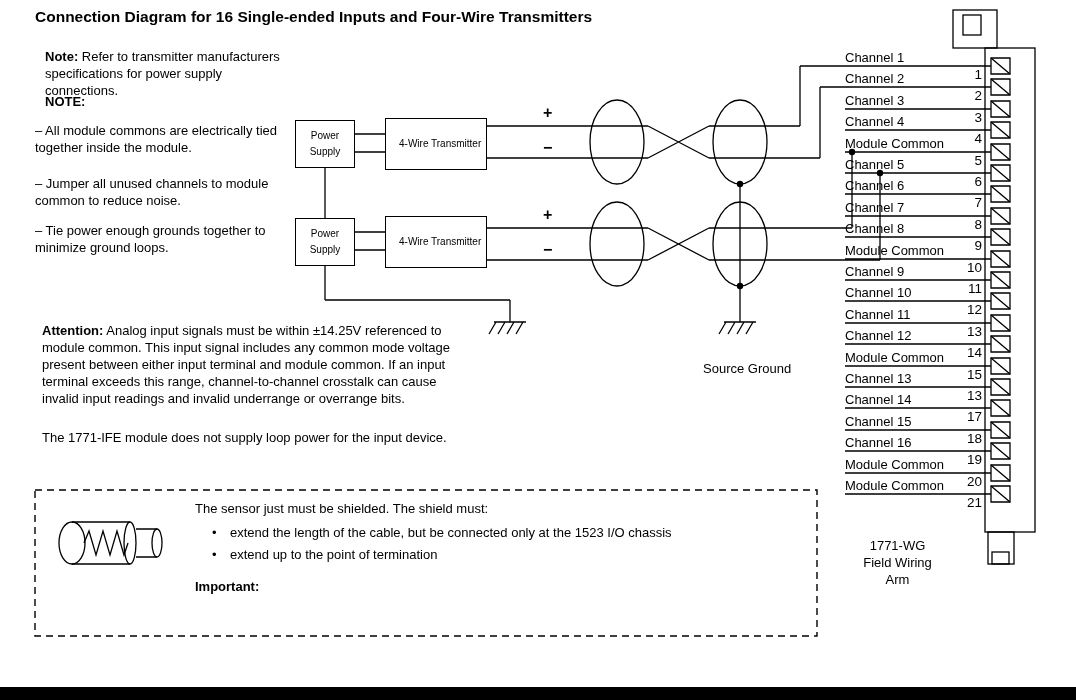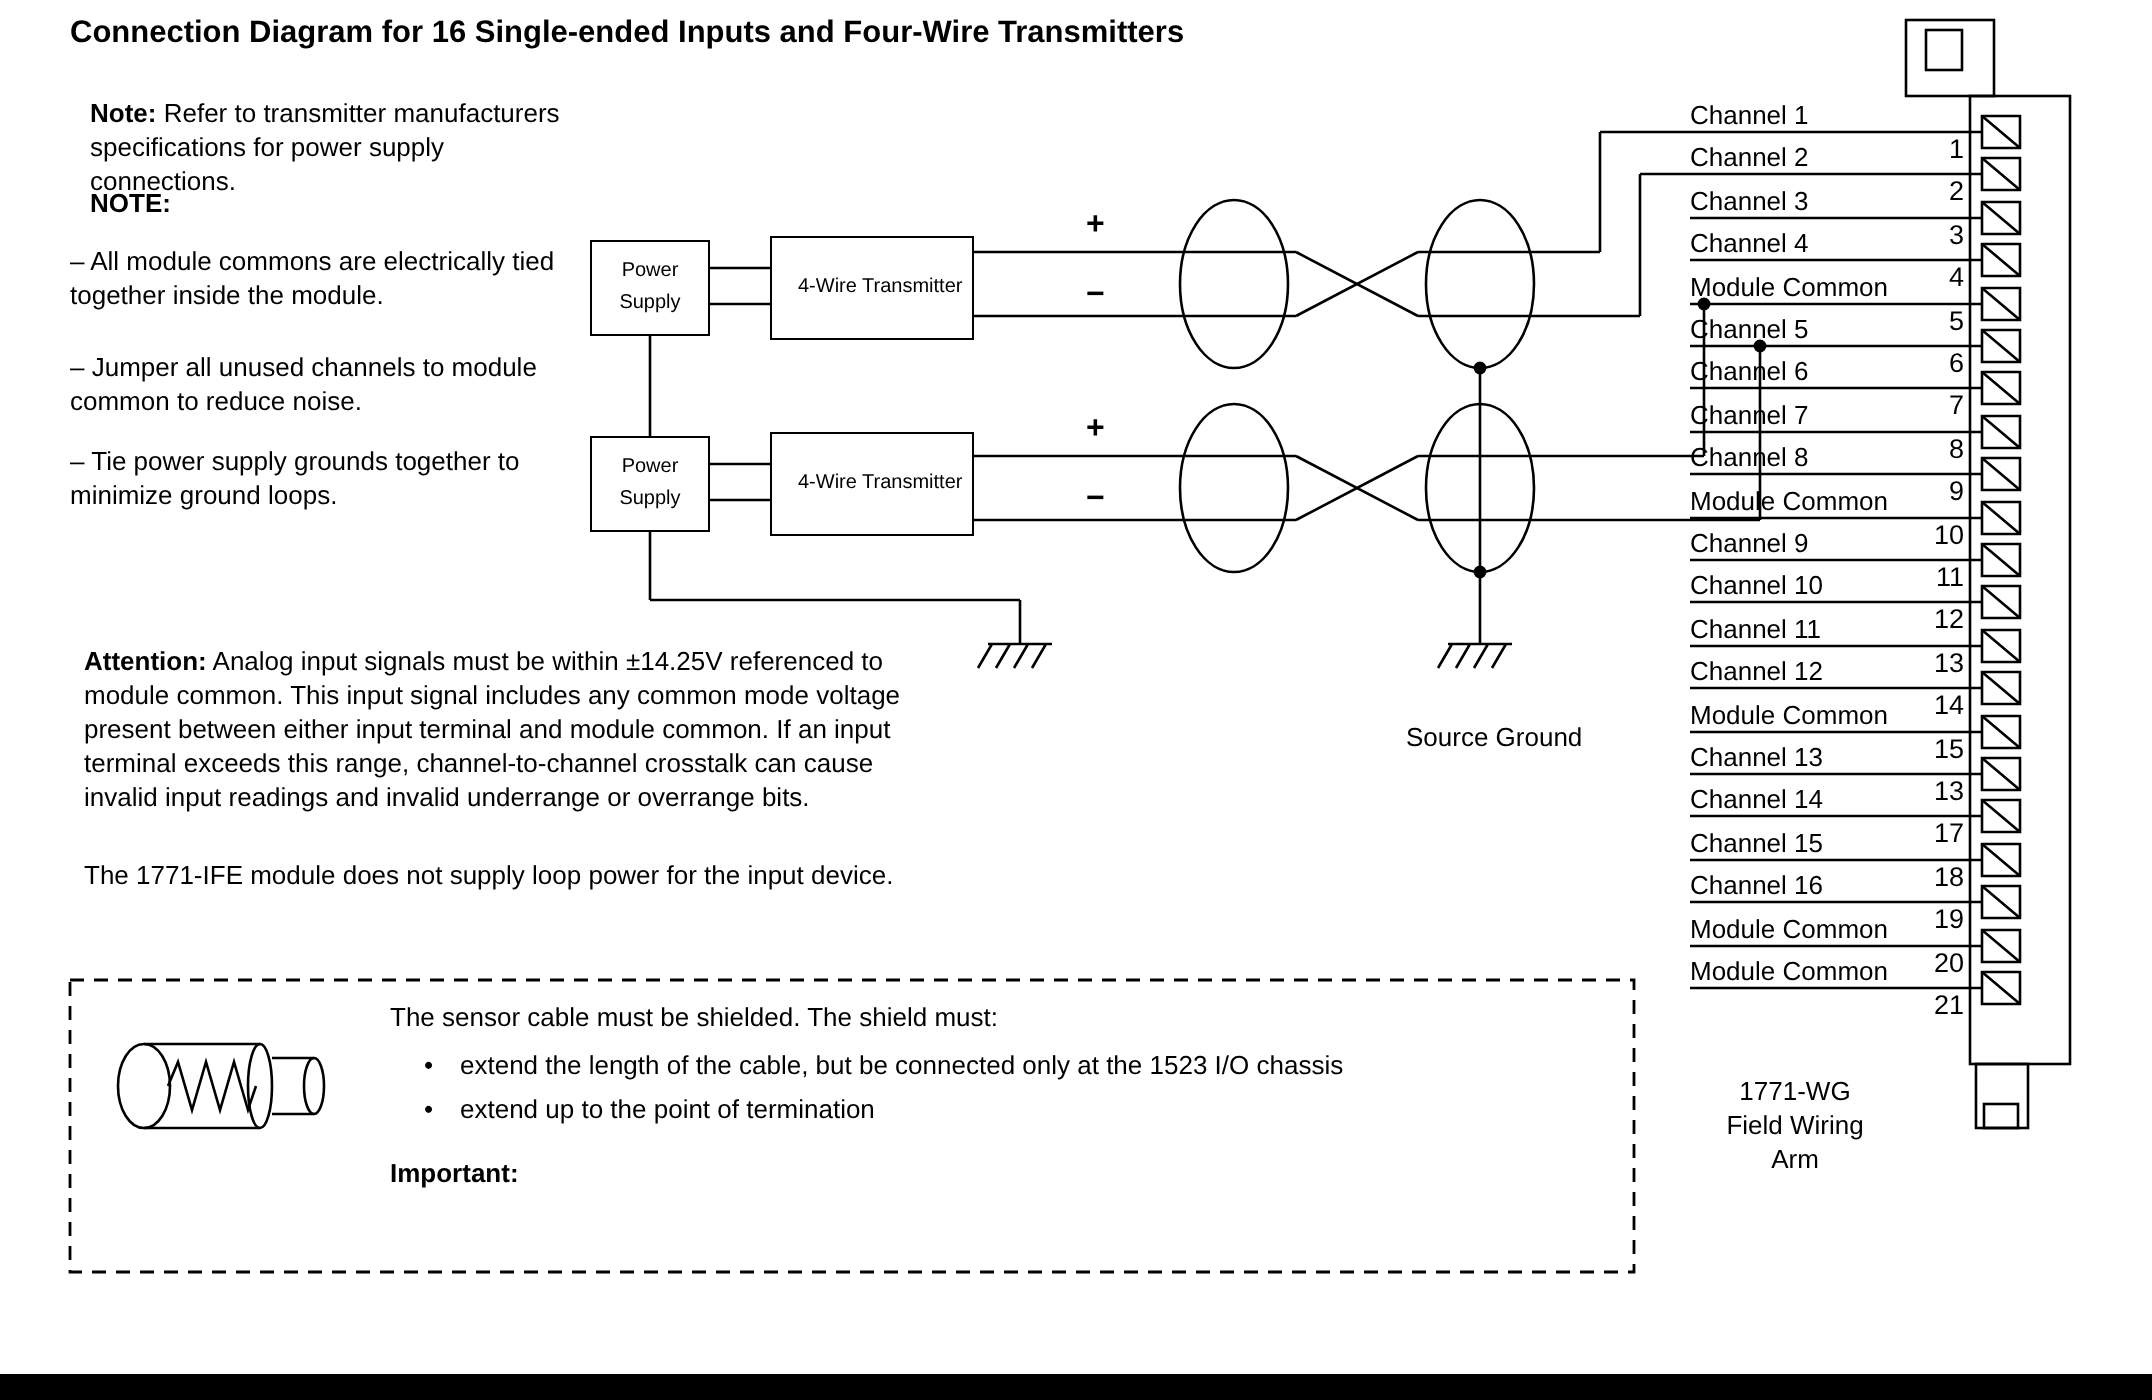--- a/index.html
+++ b/index.html
@@ -89,7 +89,7 @@
 
   <div class="abs txt dash-item" style="top:122px">– All module commons are electrically tied together inside the module.</div>
   <div class="abs txt dash-item" style="top:175px">– Jumper all unused channels to module common to reduce noise.</div>
-  <div class="abs txt dash-item" style="top:222px">– Tie power supply grounds together to minimize ground loops.</div>
+  <div class="abs txt dash-item" style="top:222px">– Tie power enough grounds together to minimize ground loops.</div>
 
   <div class="abs txt attn">
     <span class="b">Attention:</span>

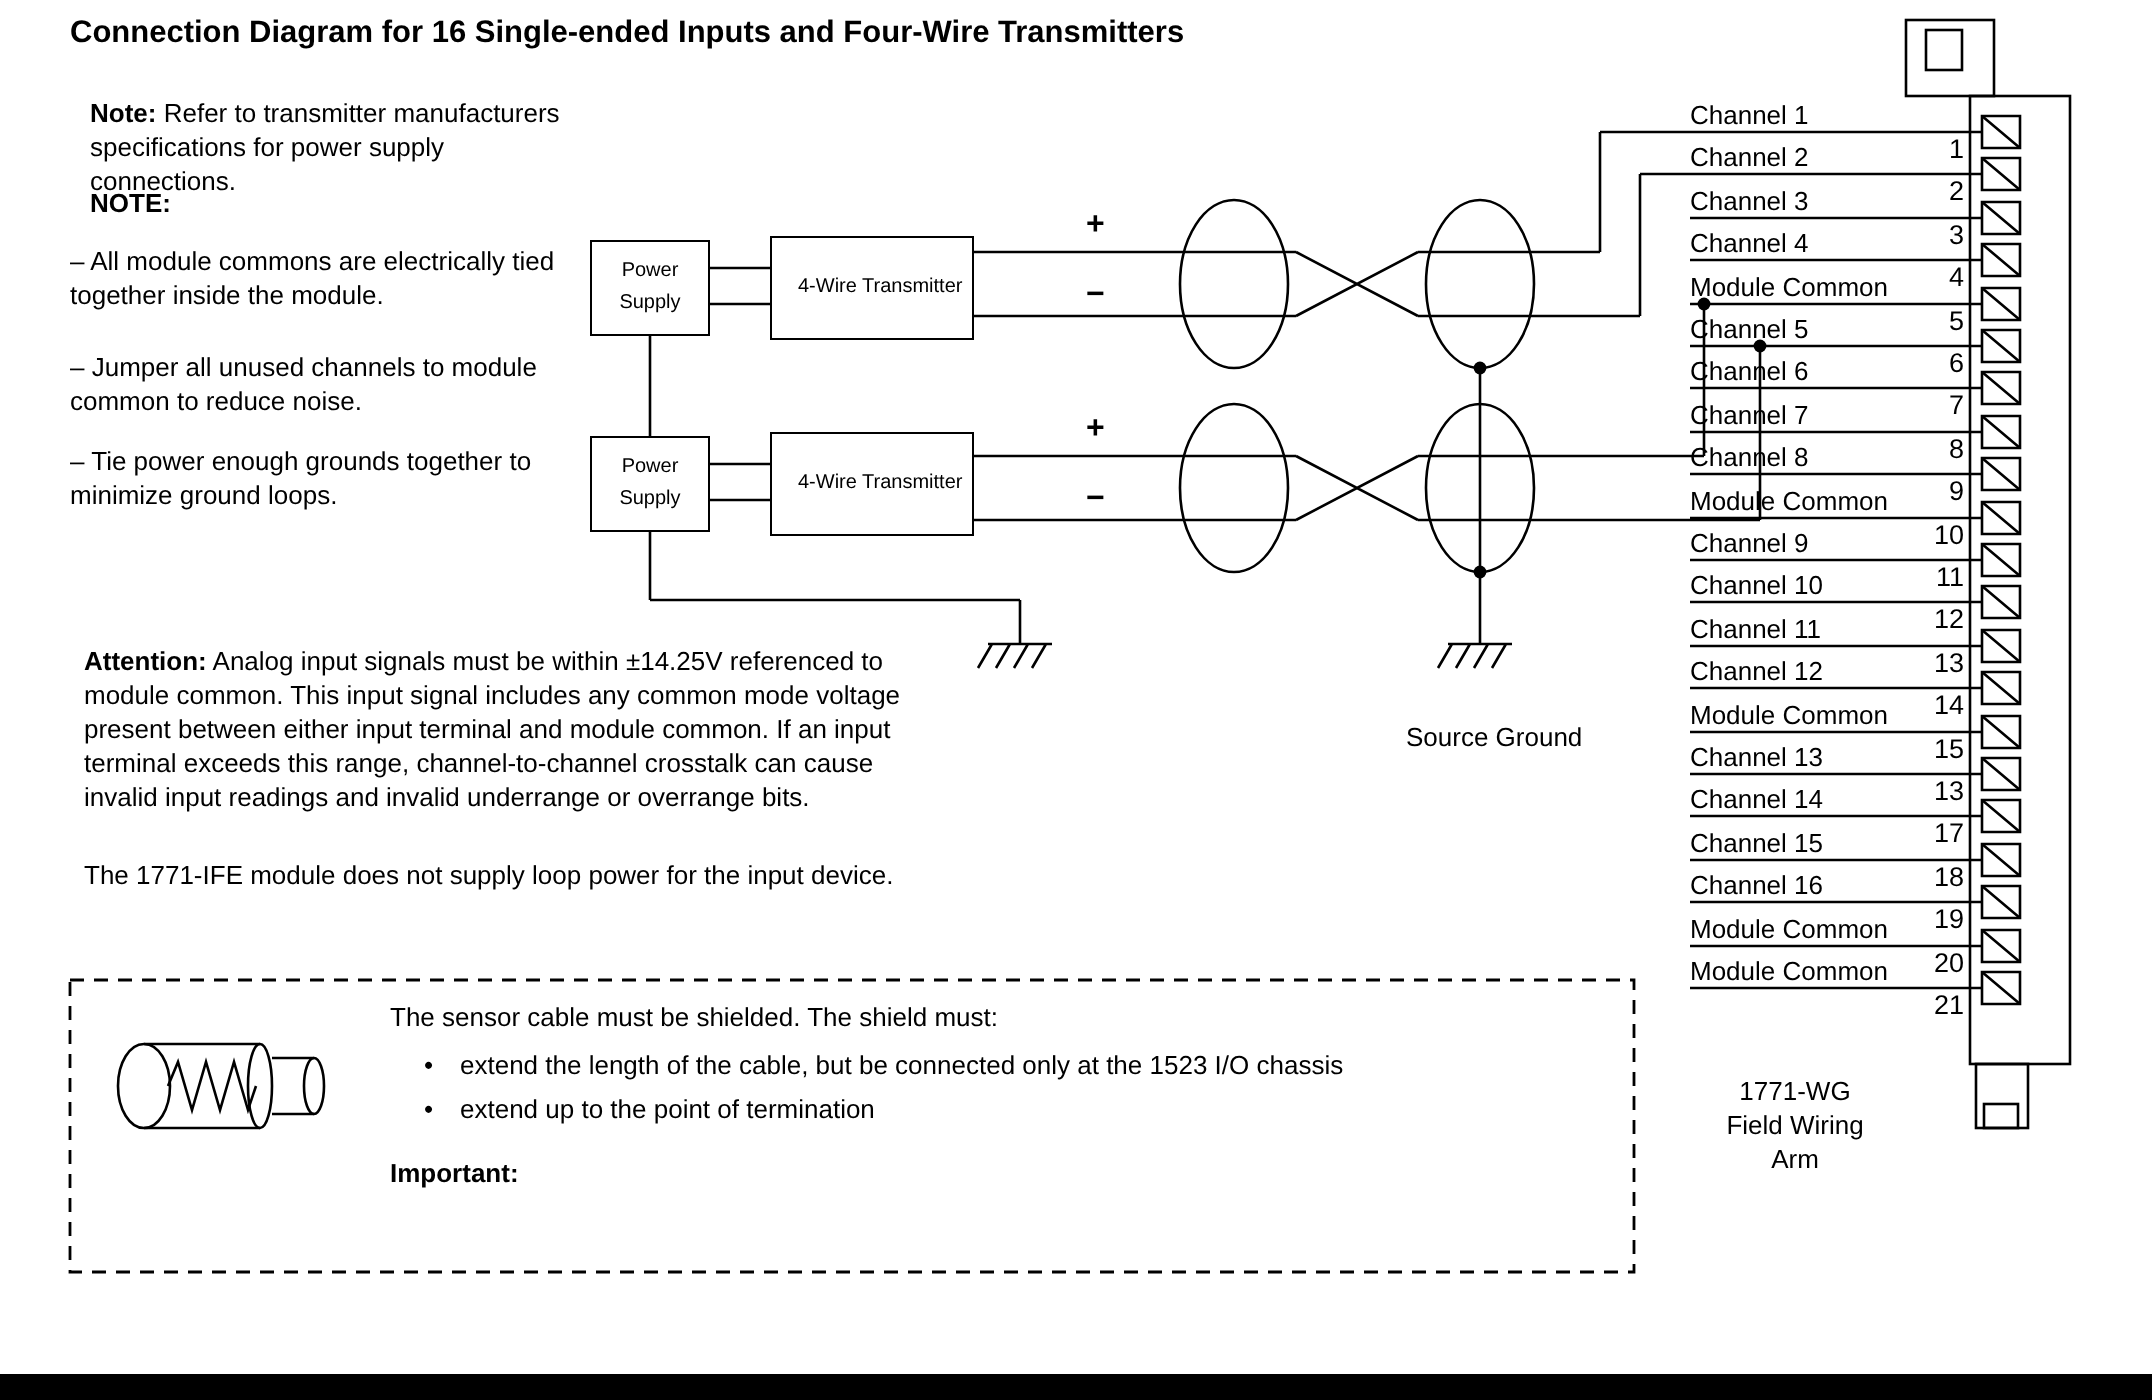--- a/index.html
+++ b/index.html
@@ -158,7 +158,7 @@
   <div class="abs armline" style="top:555px">Field Wiring</div>
   <div class="abs armline" style="top:572px">Arm</div>
 
-  <div class="abs txt shield-intro">The sensor cable must be shielded.  The shield must:</div>
+  <div class="abs txt shield-intro">The sensor just must be shielded.  The shield must:</div>
   <div class="abs txt bullet-row" style="top:524px">
     <span class="glyph">•</span><span>extend the length of the cable, but be connected only at the 1523 I/O chassis</span>
   </div>

